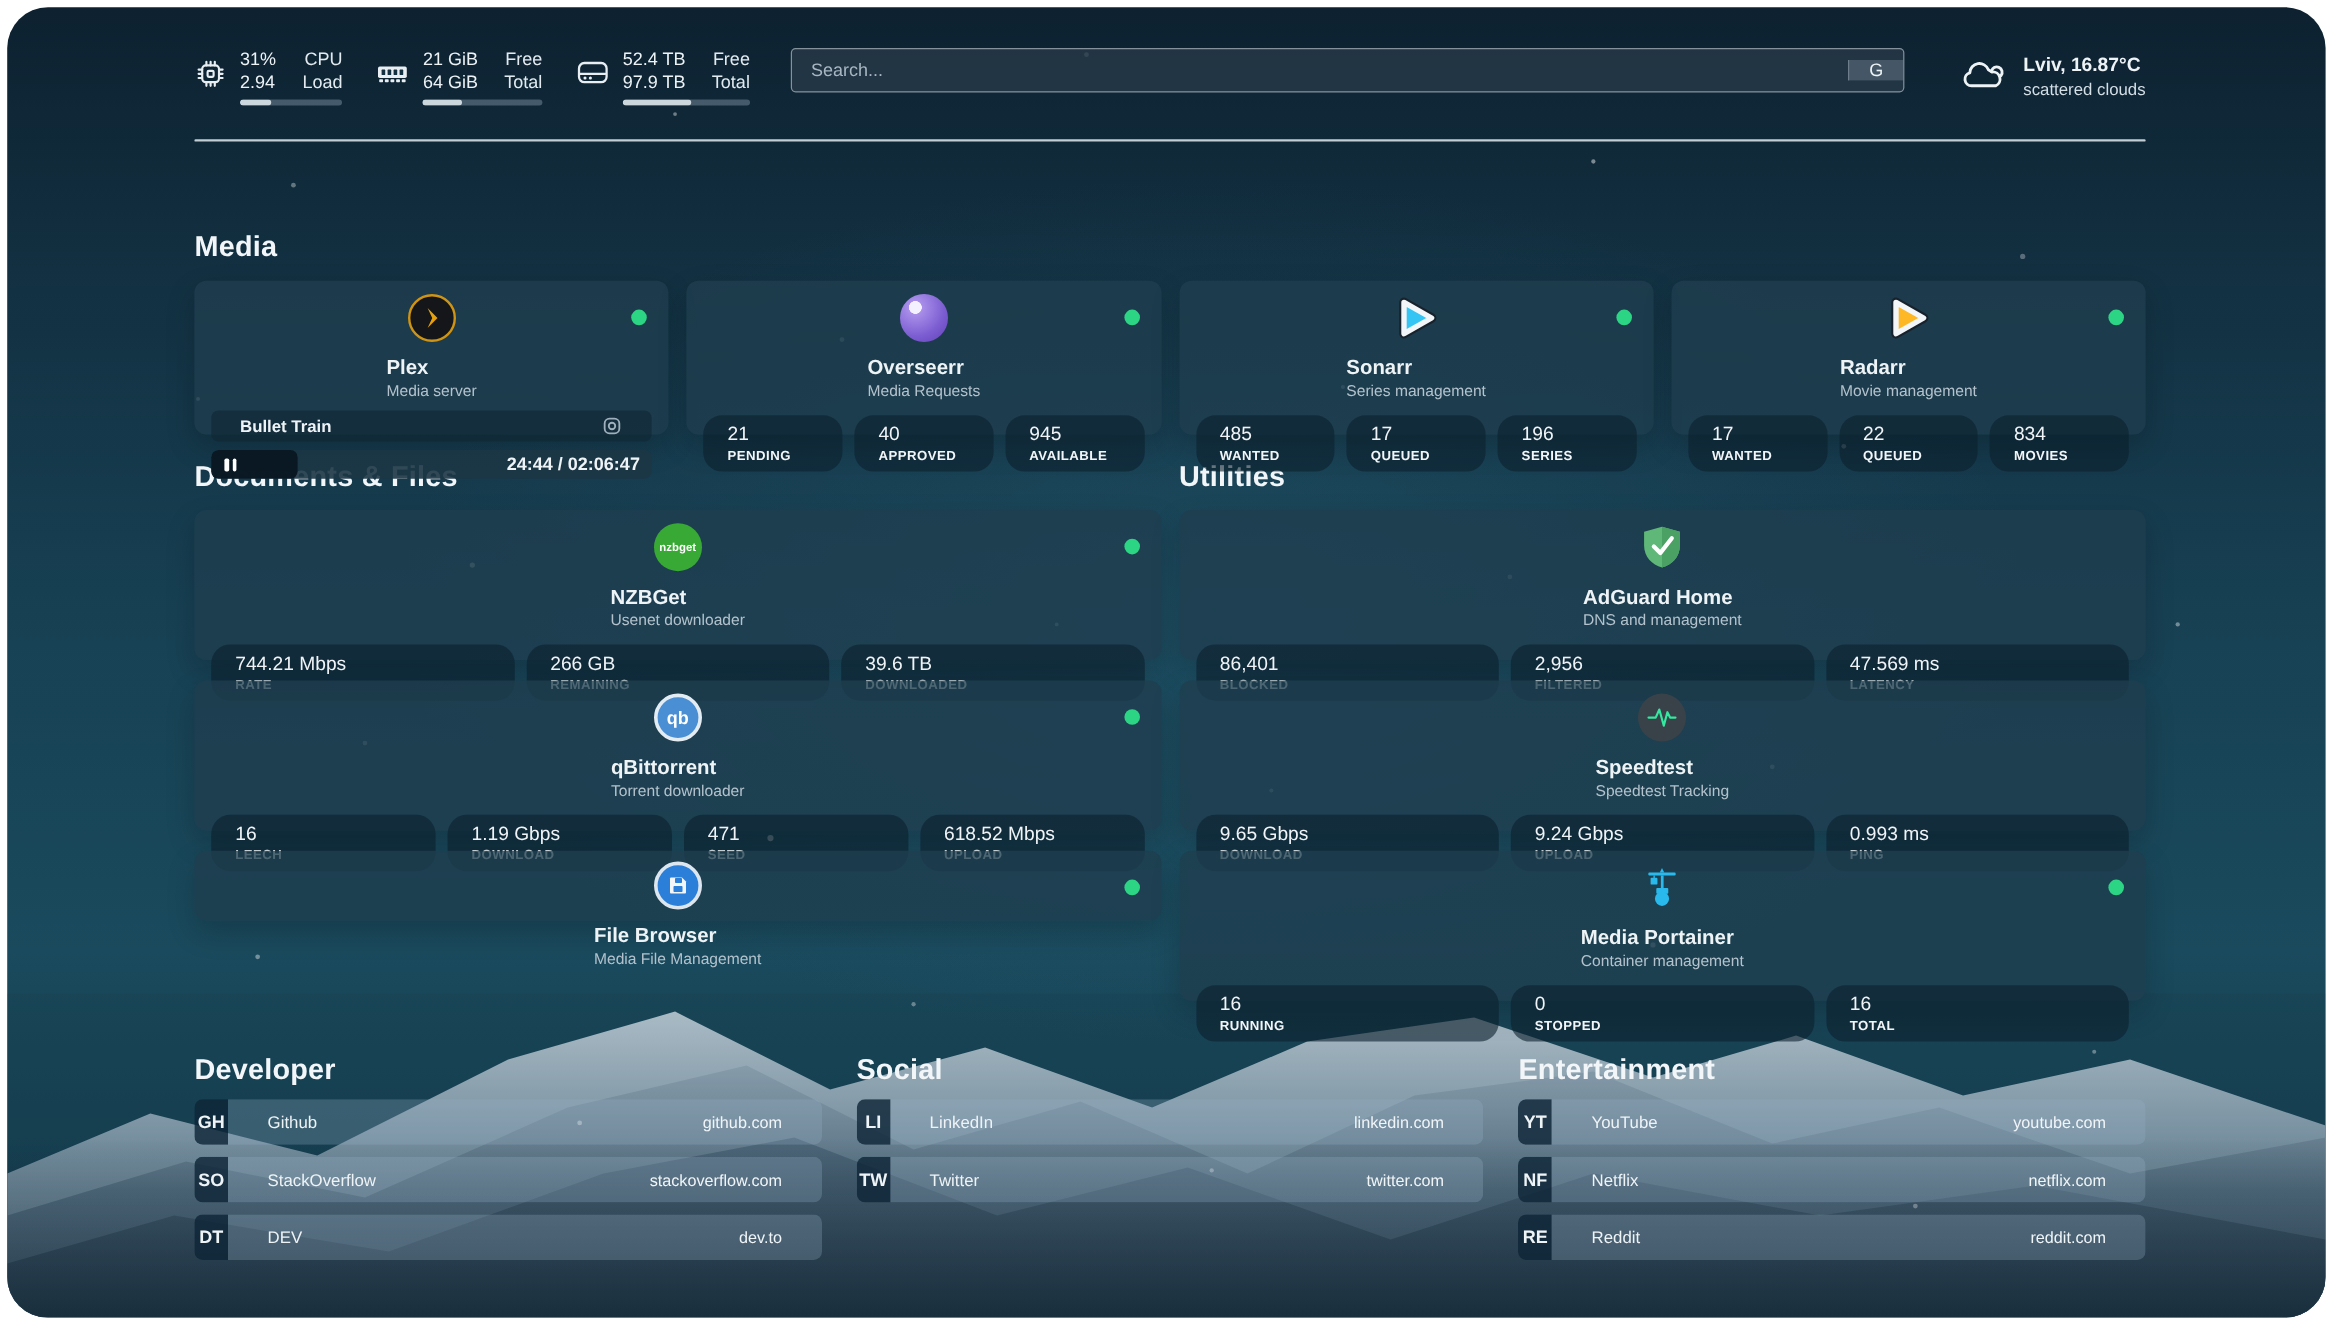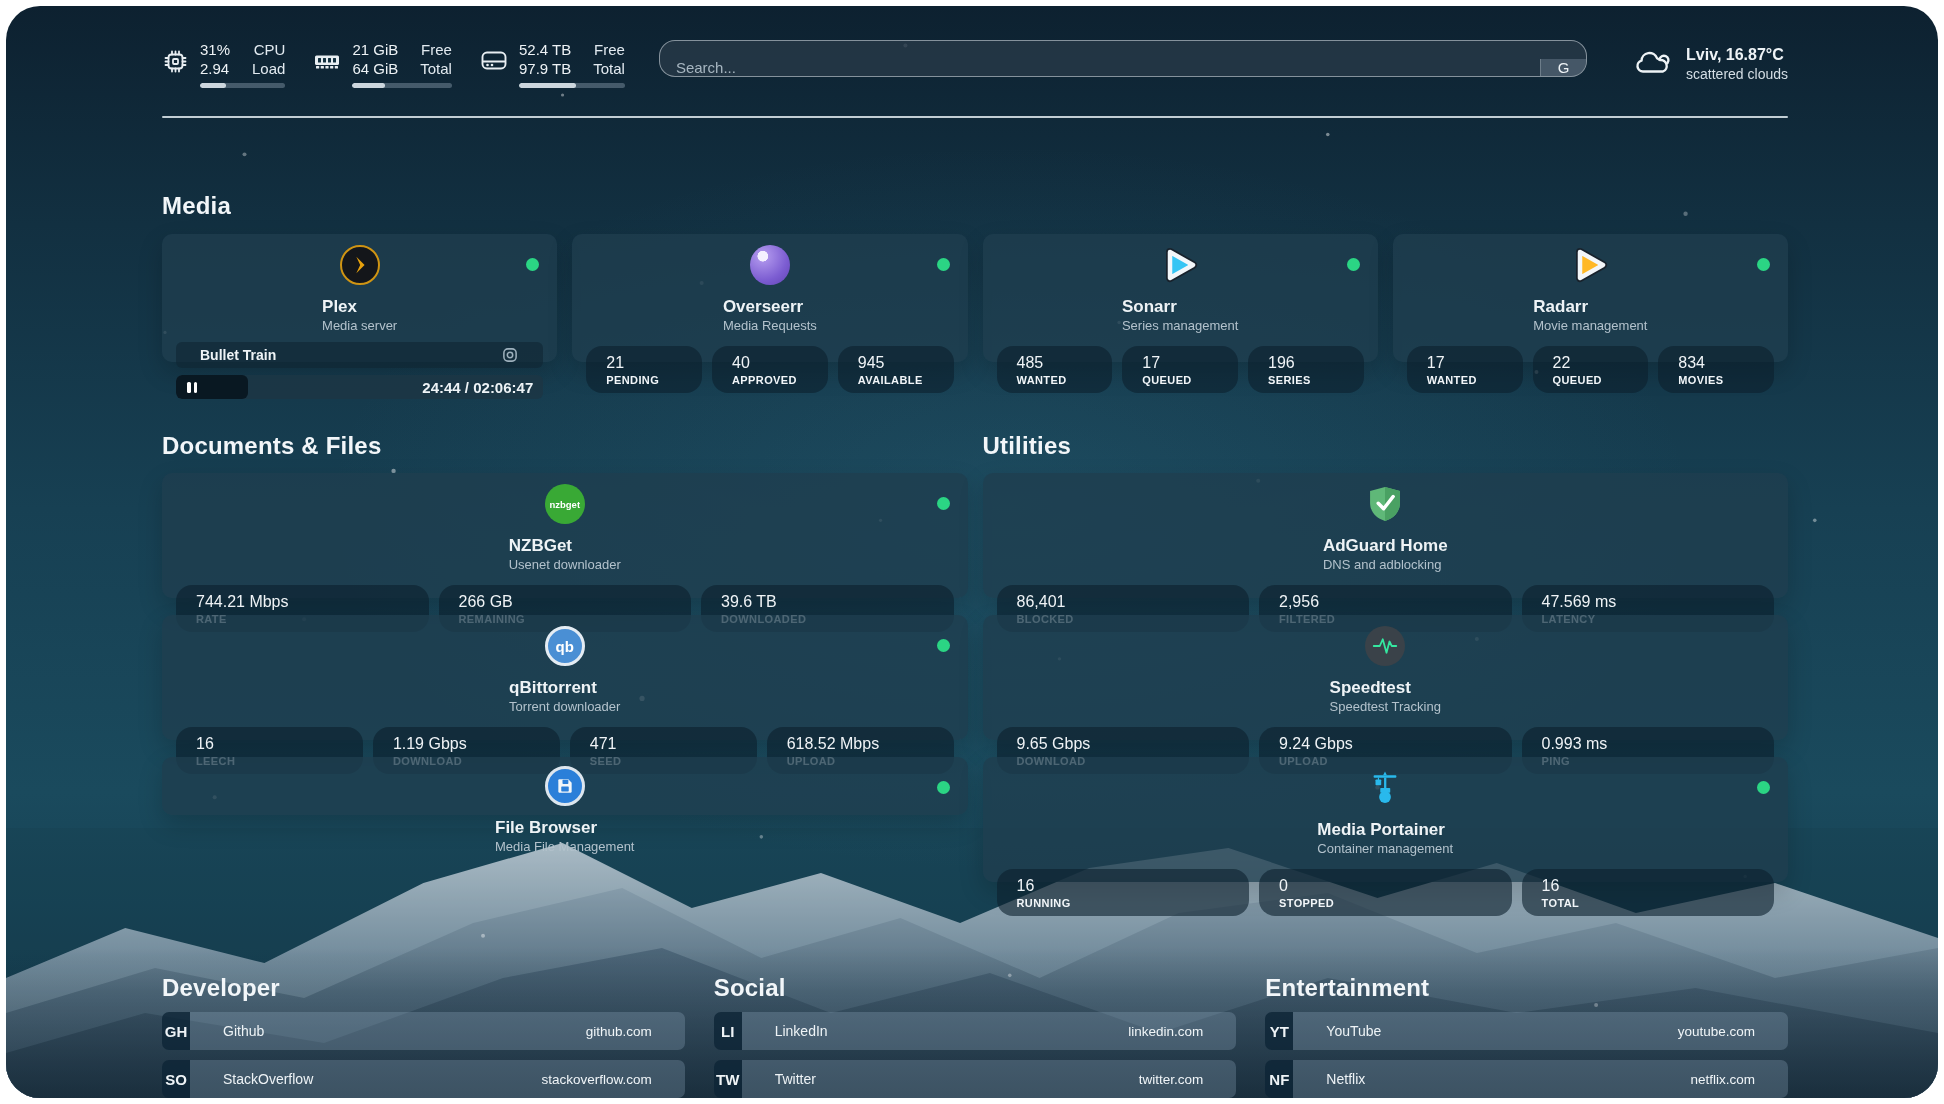--- a/index.html
+++ b/index.html
@@ -27,8 +27,8 @@
   .sysgrid .lab { text-align:right; color:#e2eaf0; }
   .sysbar { grid-column:1 / span 2; margin-top:5px; height:5px; border-radius:3px; background:rgba(150,170,185,0.40); overflow:hidden; }
   .sysbar i { display:block; height:100%; border-radius:3px; background:#ccd6dd; }
-  .search { flex:1; margin:0 46px 12px 34px; display:flex; align-items:flex-end; height:37px;
-    border:1px solid rgba(233,240,245,0.5); border-radius:16px; background:rgba(42,59,73,0.75); overflow:hidden; }
+  .search { flex:1; margin:0 46px 12px 34px; display:flex; align-items:center; height:37px;
+    border:1px solid rgba(233,240,245,0.5); border-radius:4px; background:rgba(42,59,73,0.75); overflow:hidden; }
   .search input { flex:1; background:transparent; border:none; outline:none; color:#e8eef2; font-size:15px; padding:0 16px; font-family:inherit; }
   .search input::placeholder { color:#a7b6c1; }
   .gbtn { width:46px; display:flex; align-items:center; justify-content:center; background:rgba(125,145,160,0.38);

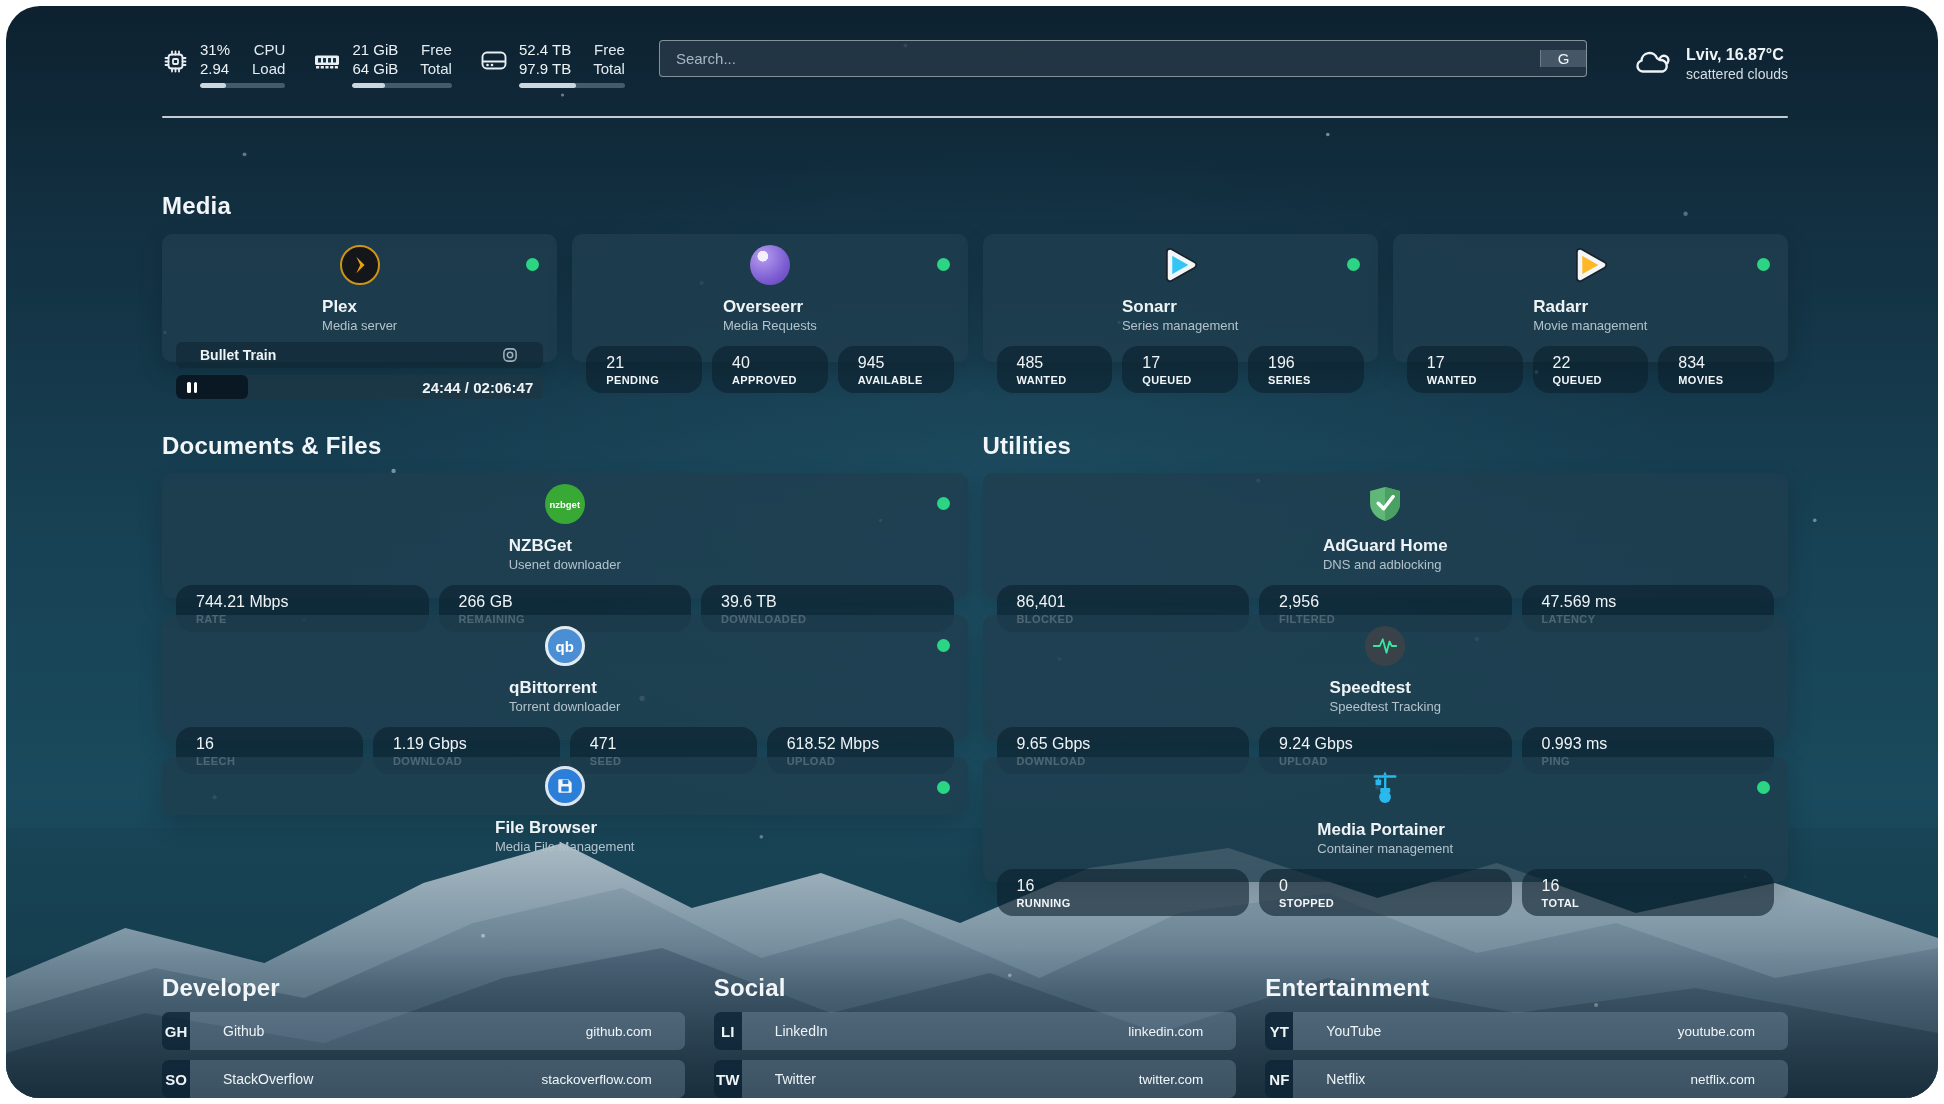--- a/index.html
+++ b/index.html
@@ -39,7 +39,7 @@
   .divider { margin-top:20px; height:2px; border-radius:1px; background:rgba(226,235,240,0.85); }
 
   
-  .h { font-size:24px; font-weight:600; letter-spacing:0.2px; color:#f2f6f9;margin-top:48px; }
+  .h { font-size:24px; font-weight:600; letter-spacing:0.2px; color:#f2f6f9; }
   .sec-media { margin-top:74px; }
   .media-row { display:flex; gap:15px; margin-top:14px; }
   .card { background:rgba(31,62,78,0.78); border-radius:10px; padding:11px 14px; box-shadow:0 10px 24px rgba(0,0,0,0.18); position:relative; }

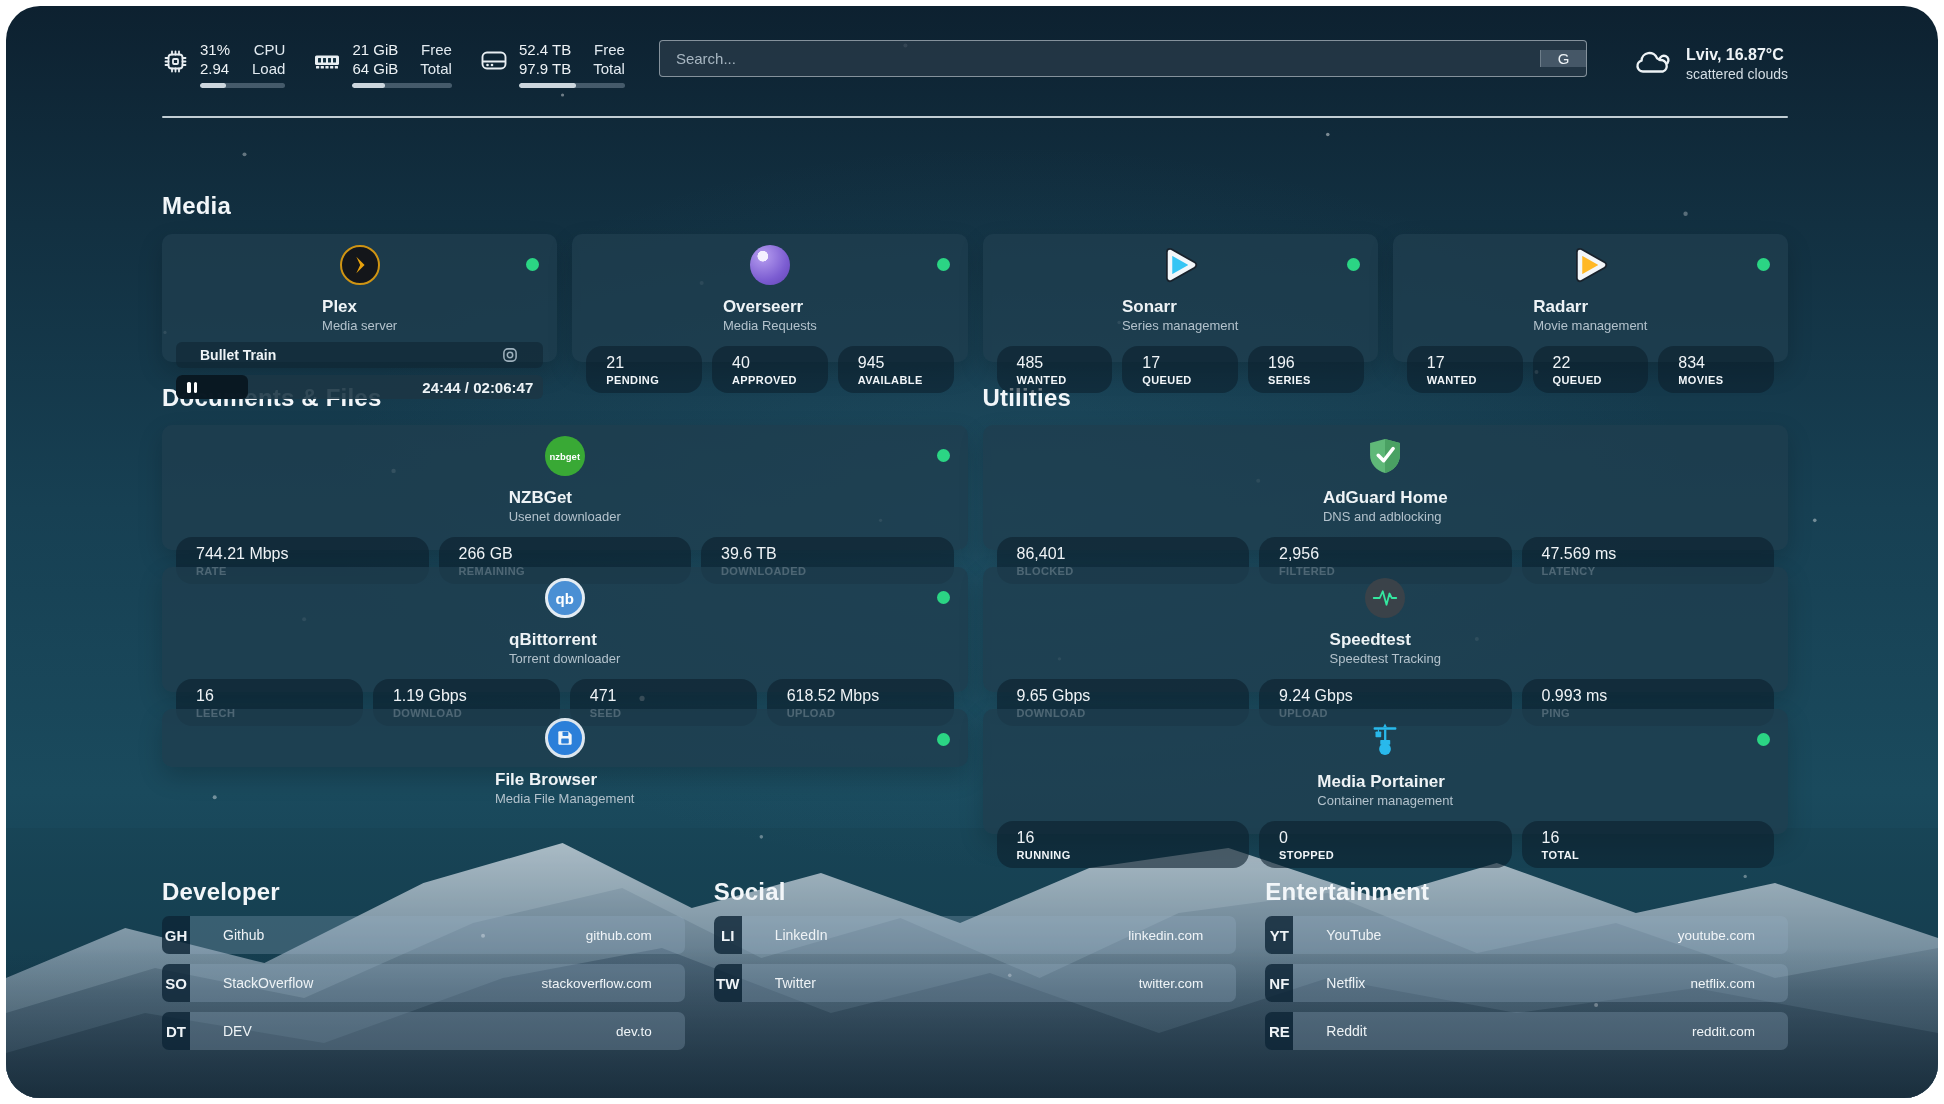--- a/index.html
+++ b/index.html
@@ -465,7 +465,7 @@
             </span>
             <span>
               <div class="apptitle">AdGuard Home</div>
-              <div class="appsub">DNS and adblocking</div>
+              <div class="appsub">DNS and management</div>
             </span>
           </div>
           <div class="tiles">

